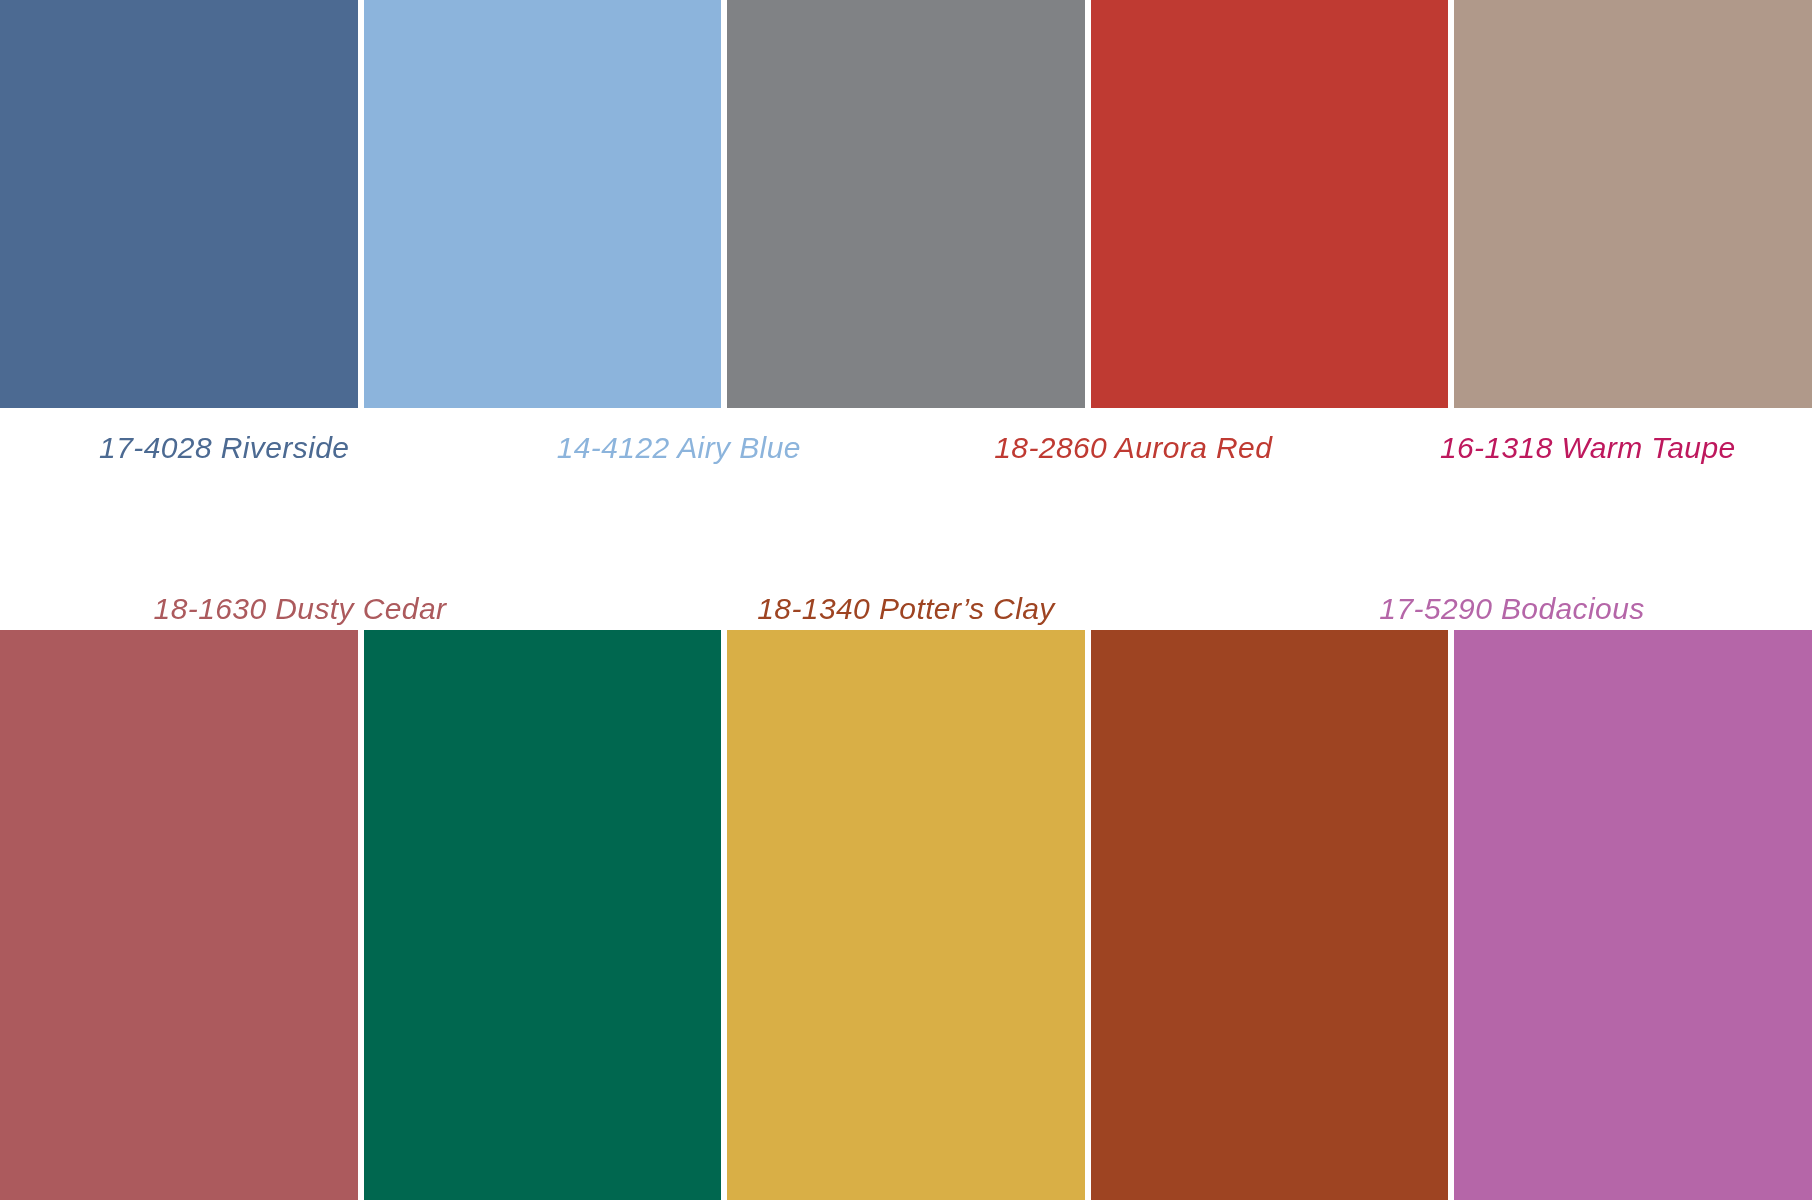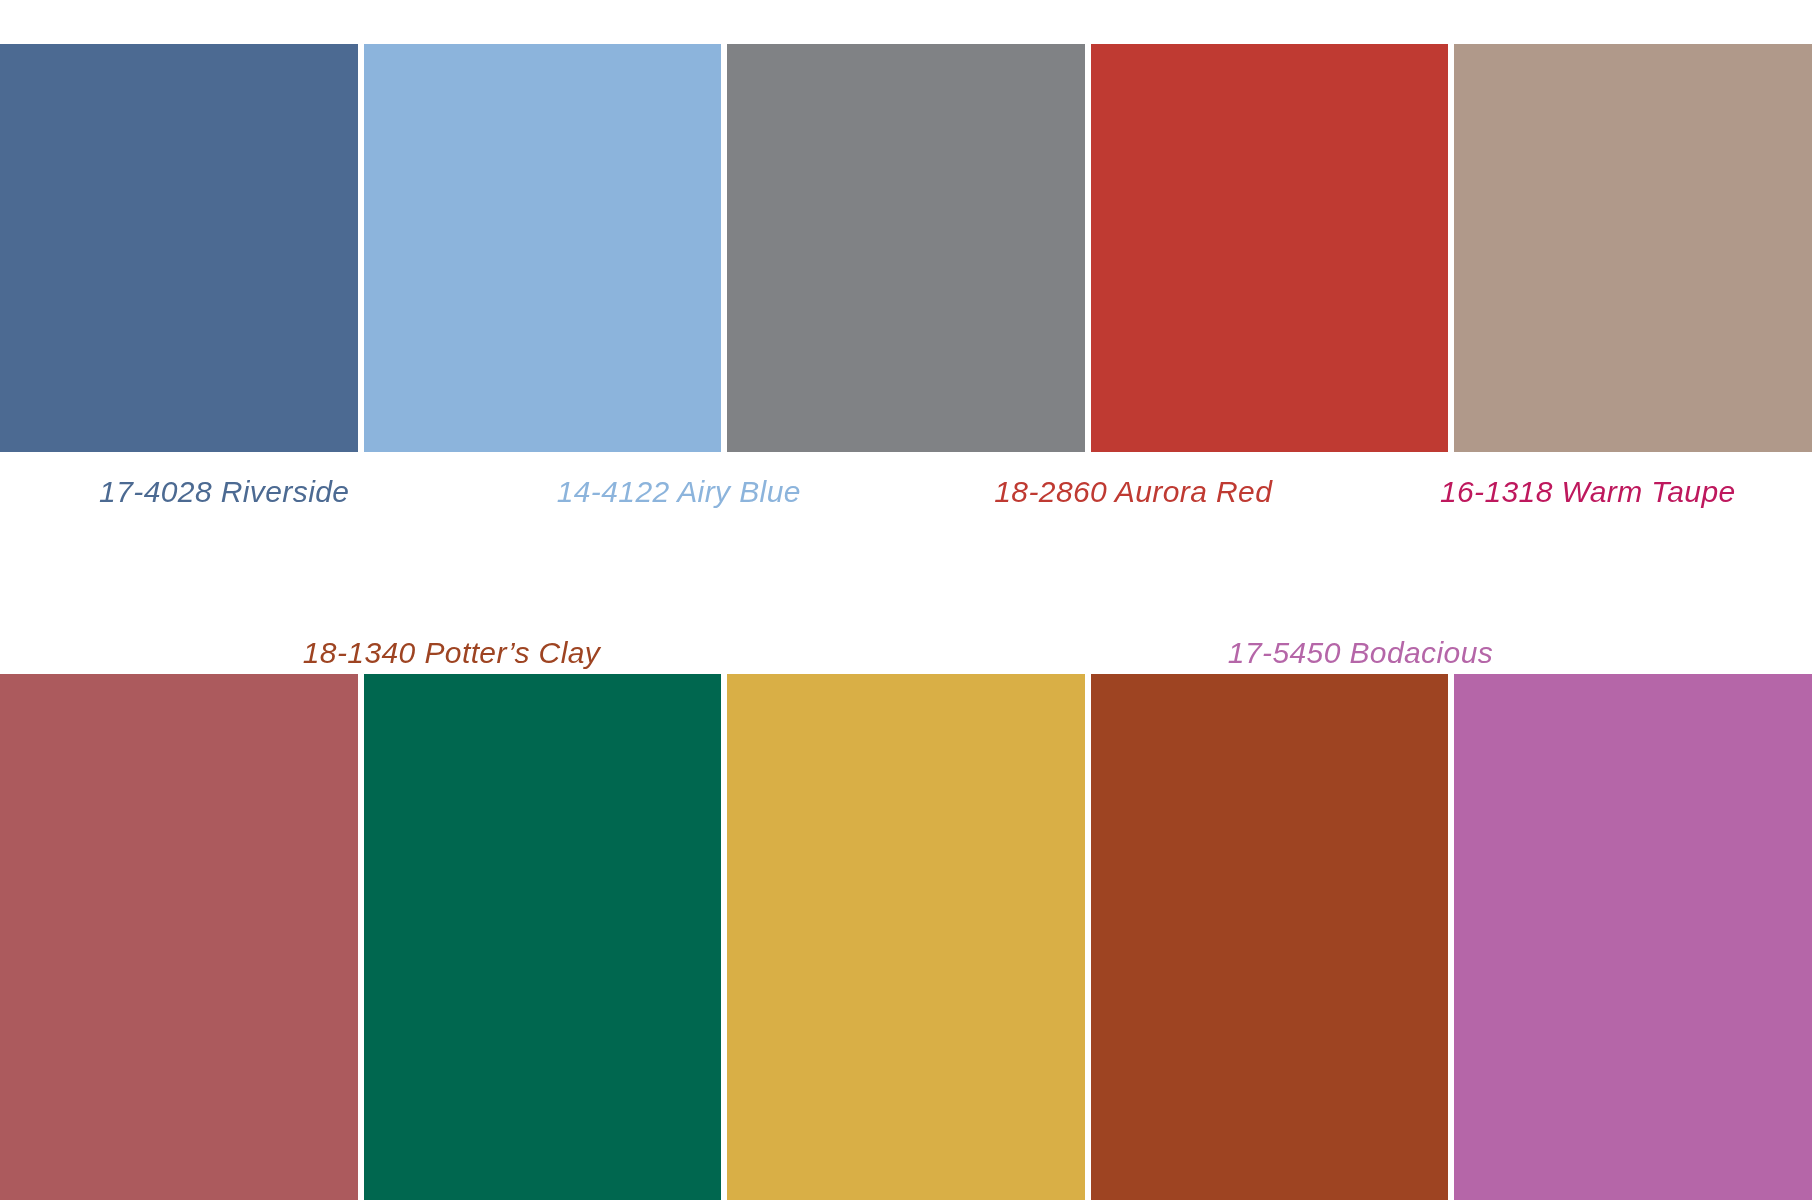--- a/index.html
+++ b/index.html
@@ -27,7 +27,6 @@
     width: 1812px;
     display: flex;
     flex-direction: column;
-    margin-top: 44px;
   }
   .row-top    { top: 0px;   height: 487px; }
   .row-bottom { top: 557px; height: 643px; }

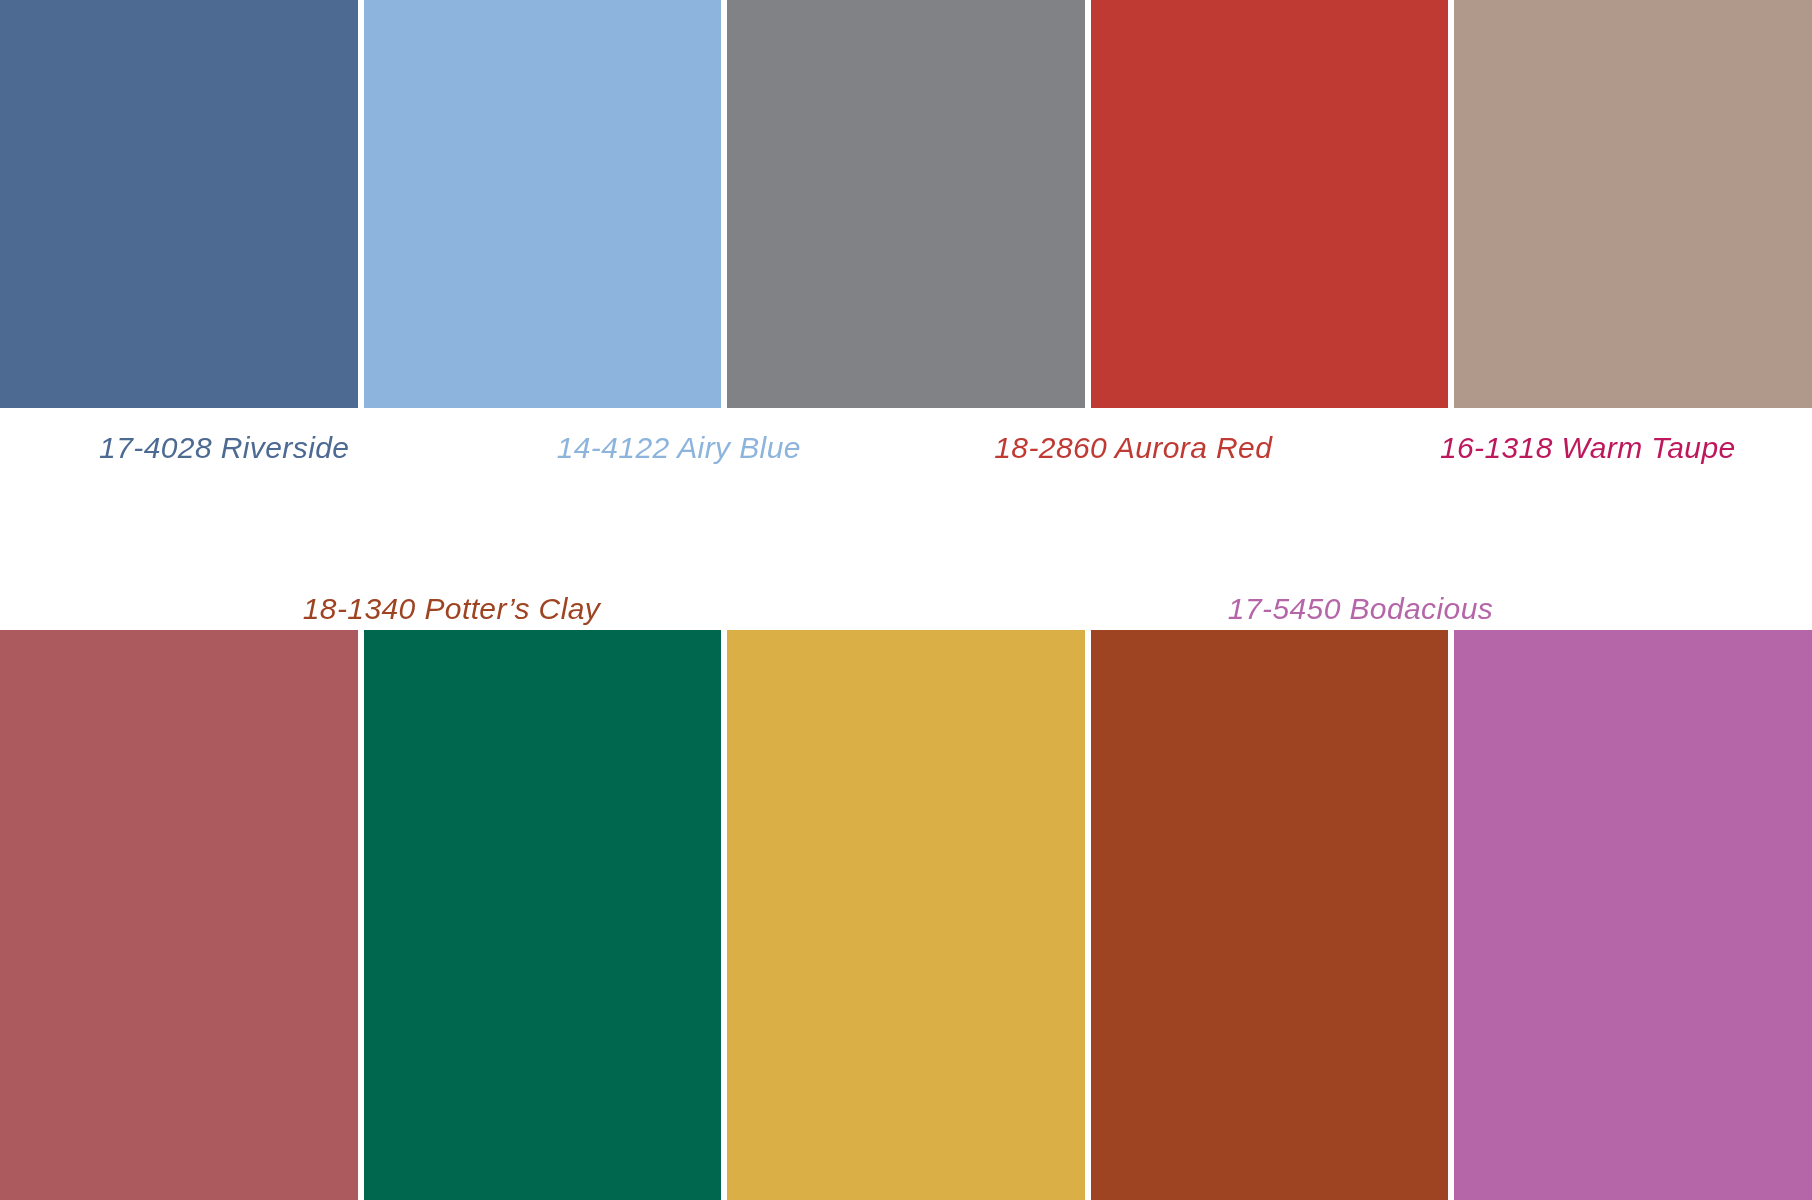--- a/index.html
+++ b/index.html
@@ -104,6 +104,9 @@
   <div class="row row-bottom">
     <div class="label-strip">
       <div class="label-cell">
+        <span class="label-text" style="color:#AC5A5D">18-1630 Dusty Cedar</span>
+      </div>
+      <div class="label-cell">
         <span class="label-text" style="color:#9E4422">18-1340 Potter’s Clay</span>
       </div>
       <div class="label-cell">

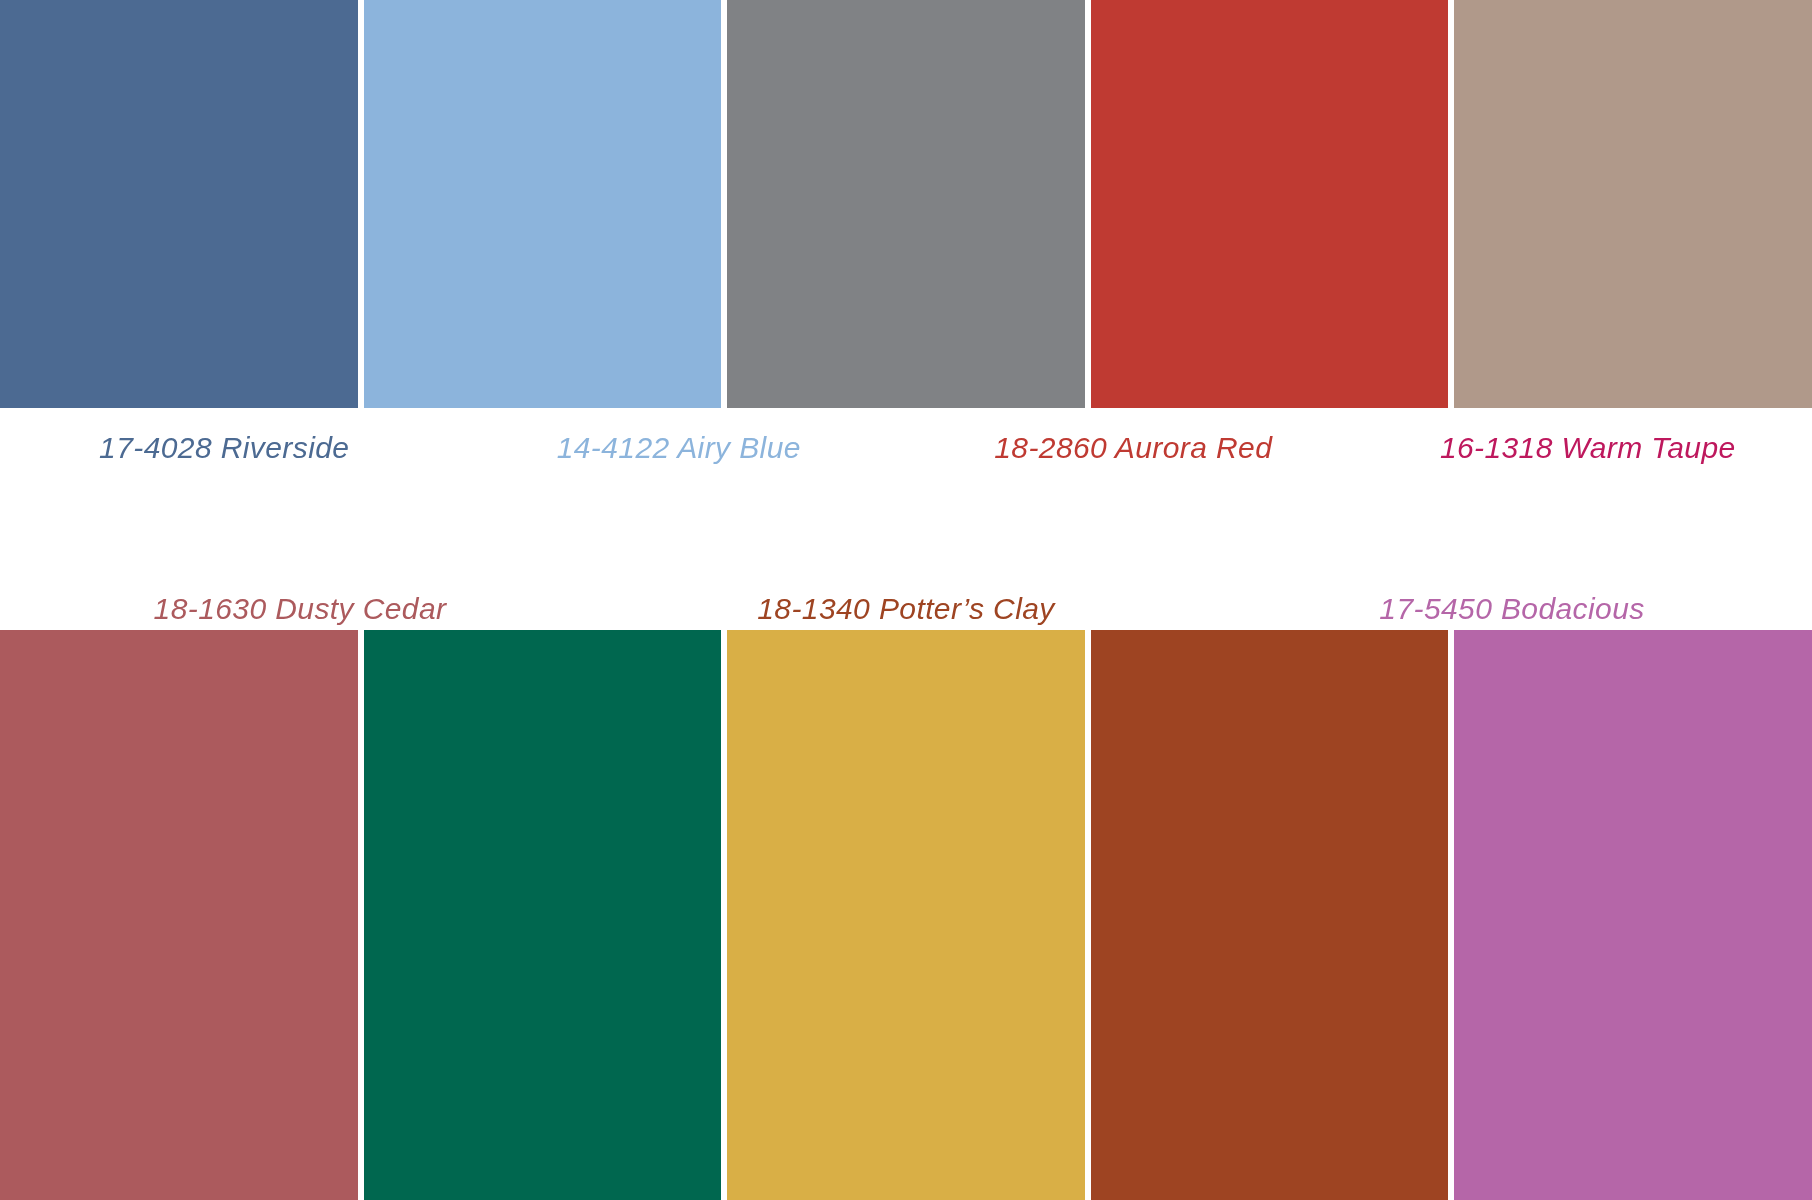--- a/index.html
+++ b/index.html
@@ -110,7 +110,7 @@
         <span class="label-text" style="color:#9E4422">18-1340 Potter’s Clay</span>
       </div>
       <div class="label-cell">
-        <span class="label-text" style="color:#B566A8">17-5450 Bodacious</span>
+        <span class="label-text" style="color:#B566A8">17-5290 Bodacious</span>
       </div>
     </div>
     <div class="swatch-strip">

